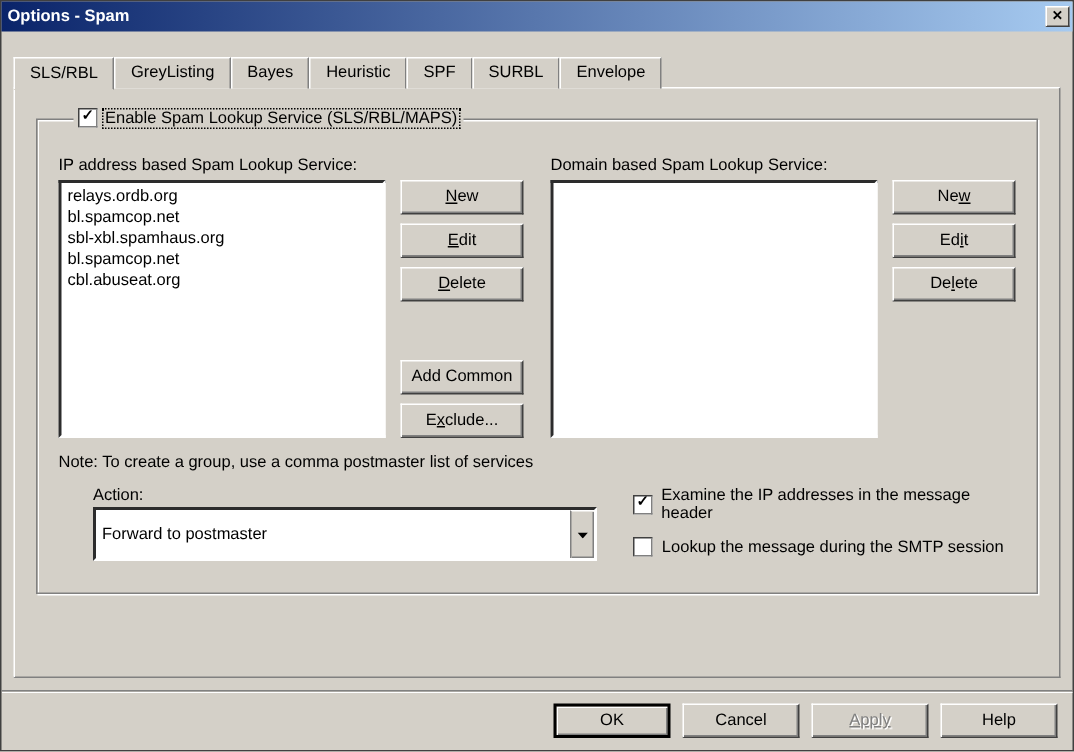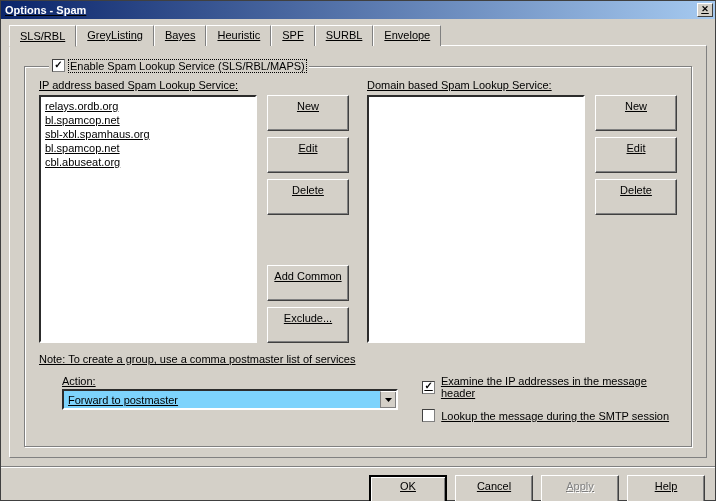--- a/index.html
+++ b/index.html
@@ -19,7 +19,6 @@
     background: #d4d0c8;
     display: flex;
     flex-direction: column;
-    text-decoration: underline;
   }
   .titlebar {
     background: linear-gradient(to right, #0a246a, #a6caf0);

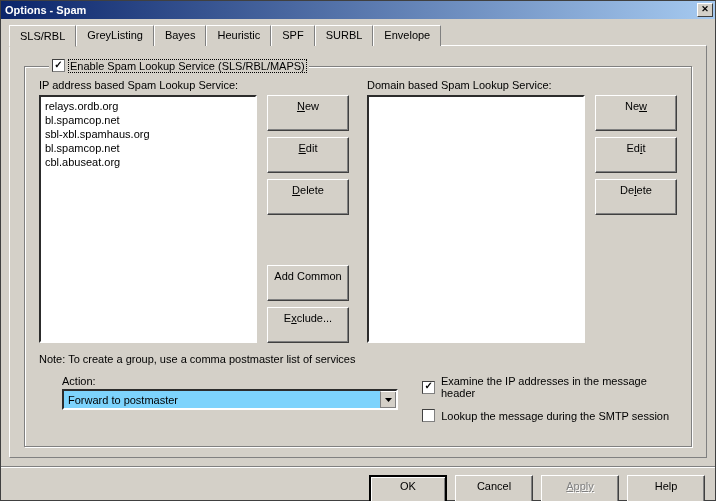--- a/index.html
+++ b/index.html
@@ -49,7 +49,7 @@
     flex: 1;
     display: flex;
     flex-direction: column;
-    padding: 6px 8px 8px 8px;
+    padding: 17px 8px 8px 8px;
   }
   .tabs {
     display: flex;

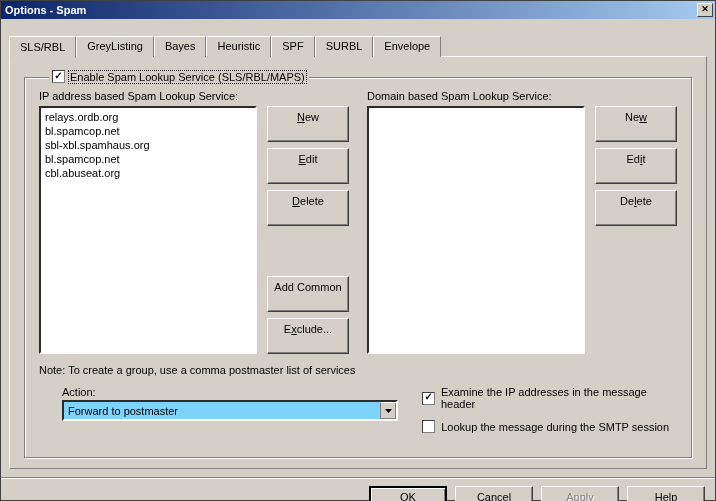--- a/index.html
+++ b/index.html
@@ -121,7 +121,7 @@
     display: flex;
     gap: 18px;
   }
-  .col { flex: 1; }
+  .col { flex: 1; margin-top: 12px; }
   .col-label { margin-bottom: 4px; }
   .listrow { display: flex; gap: 10px; }
   .listbox {

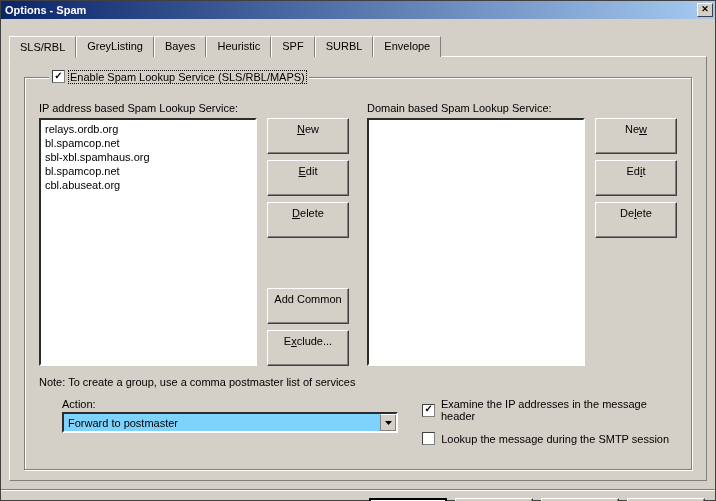--- a/index.html
+++ b/index.html
@@ -126,7 +126,7 @@
   .listrow { display: flex; gap: 10px; }
   .listbox {
     flex: 1;
-    height: 248px;
+    height: 172px;
     background: #fff;
     border: 2px inset #fff;
     border-top-color:#808080;

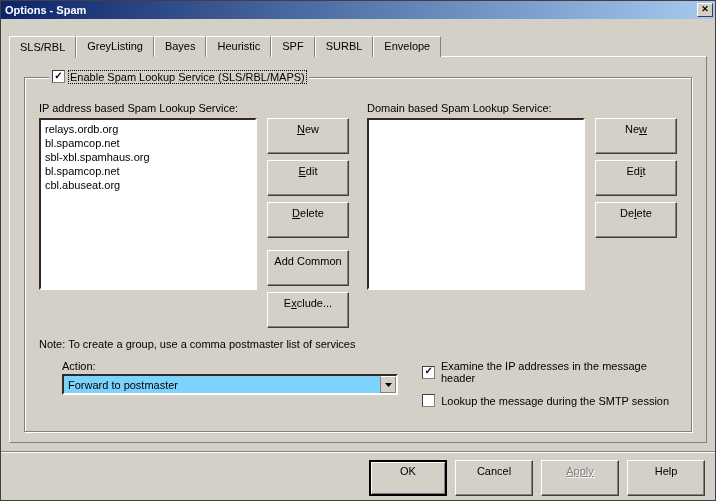--- a/index.html
+++ b/index.html
@@ -139,7 +139,7 @@
   .btncol .spacer { flex: 1; }
   .btn {
     min-width: 72px;
-    height: 36px;
+    height: 23px;
     background: #d4d0c8;
     border: 1px solid #404040;
     border-top-color:#fff;

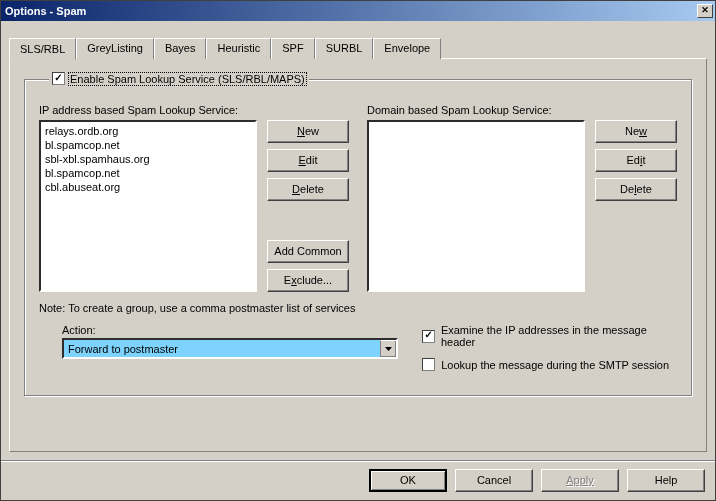--- a/index.html
+++ b/index.html
@@ -158,8 +158,8 @@
   .actionblock { width: 346px; }
   .dropdown {
     display:flex;
-    height: 21px;
-    background:#7dd3fc;
+    height: 36px;
+    background:#ffffff;
     border: 2px inset #fff;
     border-top-color:#808080; border-left-color:#808080;
     align-items:center;

